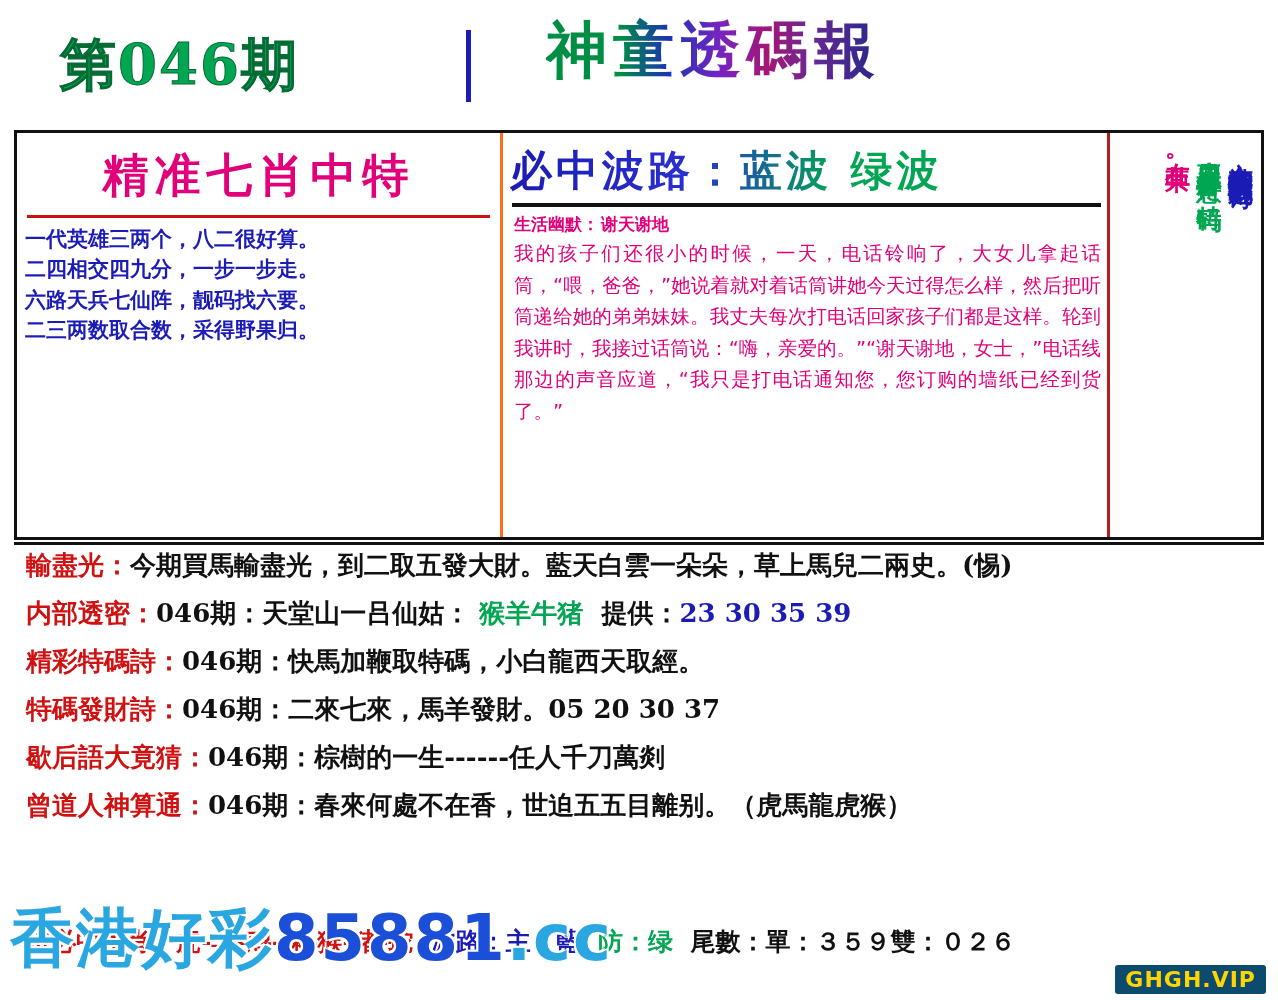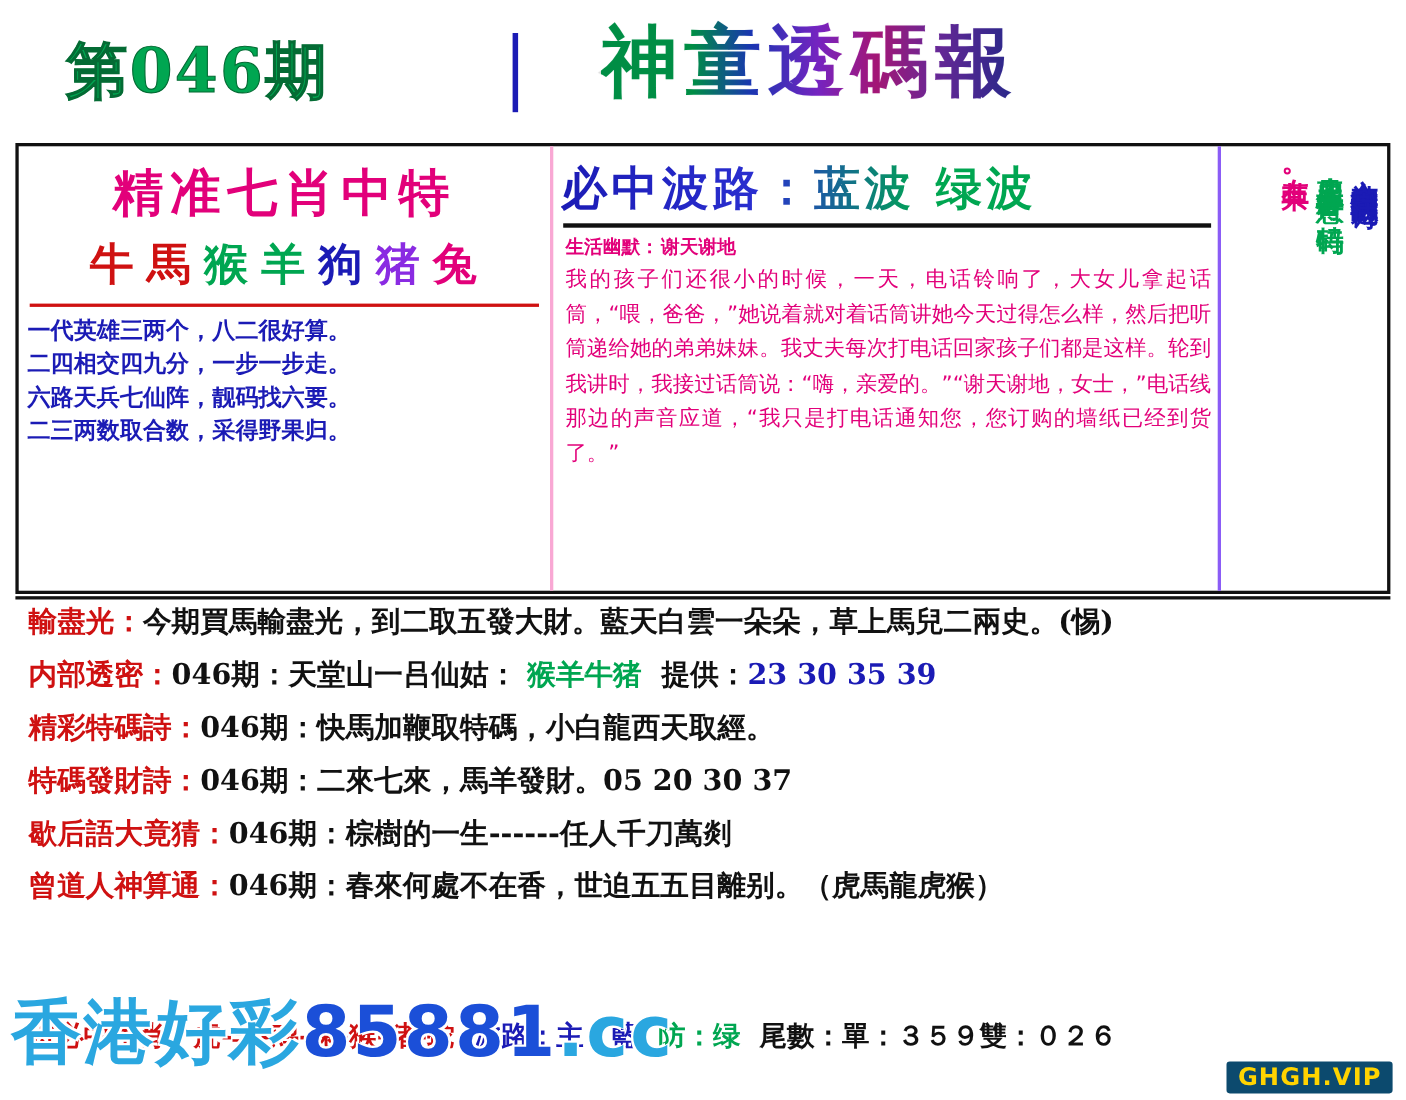--- a/index.html
+++ b/index.html
@@ -33,7 +33,7 @@
   }
   .title{
     position:absolute;left:546px;top:10px;
-    font-size:70px;font-weight:bold;
+    font-size:61px;font-weight:bold;
     font-family:"DejaVu Serif","Liberation Serif",serif;
     letter-spacing:6px;
     background:linear-gradient(90deg,#00a651 0%,#00a651 22%,#1f3fd0 36%,#8a2be2 52%,#c01b8a 66%,#7a2fb0 80%,#2a2fa0 100%);

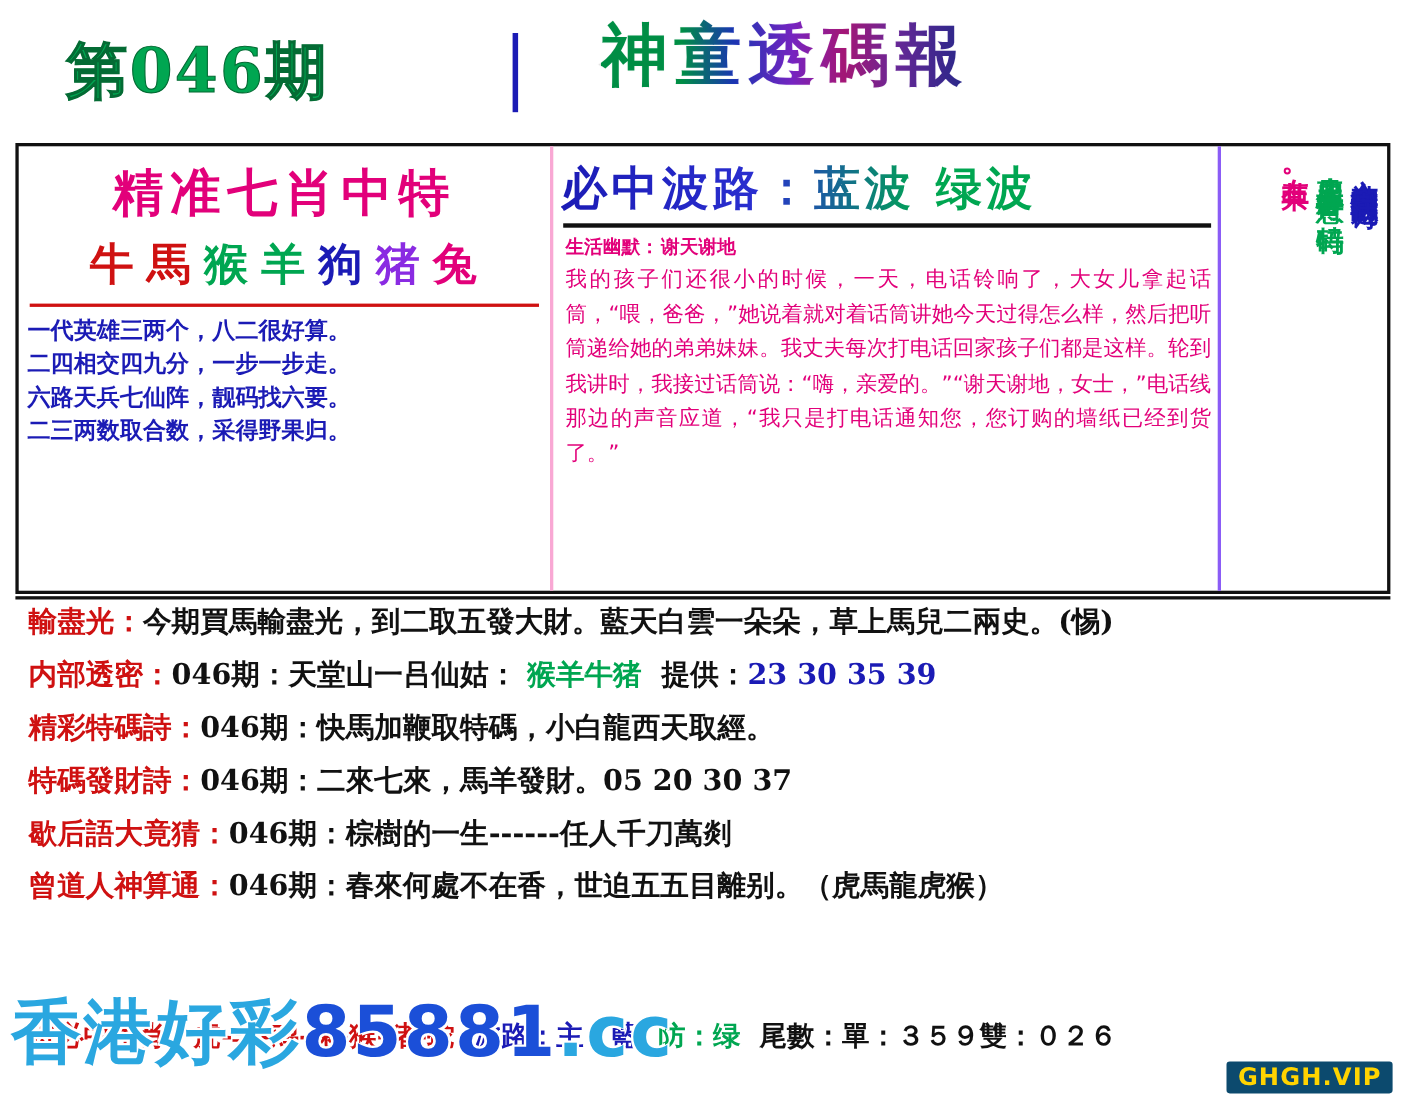--- a/index.html
+++ b/index.html
@@ -48,7 +48,7 @@
   }
   .col-left{
     position:absolute;left:0;top:0;width:486px;height:404px;
-    border-right:3px solid #f9a8d4;box-sizing:border-box;
+    border-right:3px solid #f97316;box-sizing:border-box;
   }
   .seven-title{
     margin:12px 0 0 0;text-align:center;

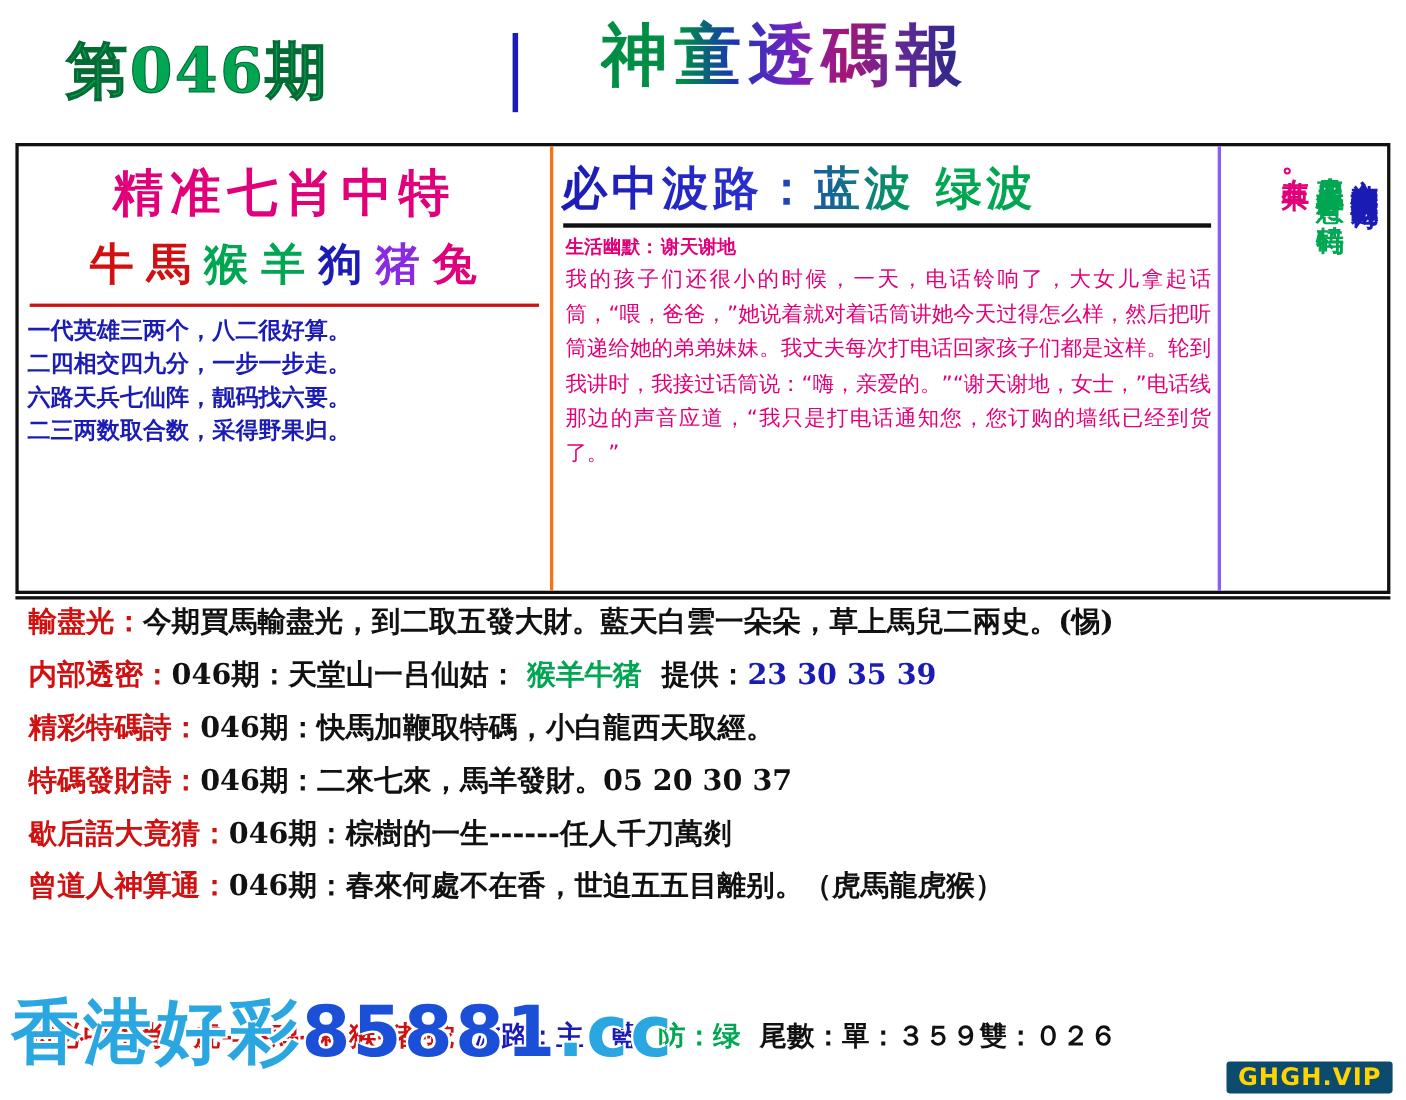--- a/index.html
+++ b/index.html
@@ -74,7 +74,7 @@
 
   .col-mid{
     position:absolute;left:489px;top:0;width:604px;height:404px;
-    border-right:3px solid #8b5cf6;box-sizing:border-box;
+    border-right:3px solid #b91c1c;box-sizing:border-box;
   }
   .wave-title{
     margin:10px 0 0 4px;

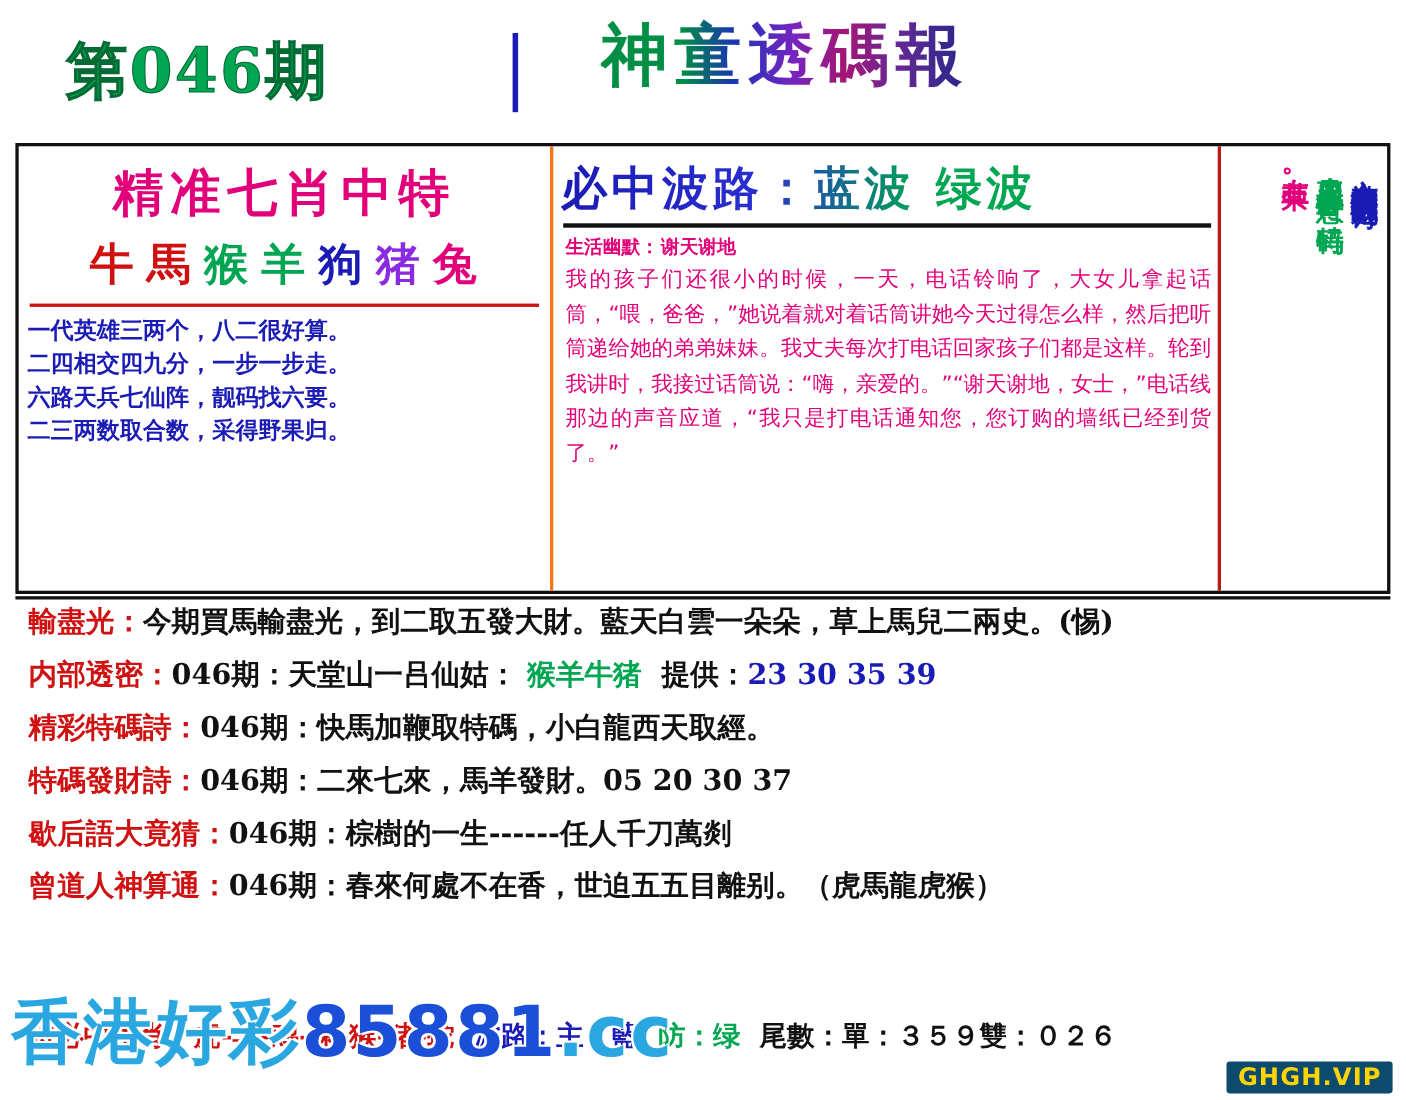--- a/index.html
+++ b/index.html
@@ -173,9 +173,6 @@
 
     <div class="col-left">
       <div class="seven-title">精准七肖中特</div>
-      <div class="zodiac-row">
-        <span style="color:#cf1111">牛</span><span style="color:#cf1111">馬</span><span style="color:#00a651">猴</span><span style="color:#00a651">羊</span><span style="color:#1b1bb5">狗</span><span style="color:#8a2be2">猪</span><span style="color:#e2007a">兔</span>
-      </div>
       <div class="rule-red"></div>
       <div class="verses">
         <div>一代英雄三两个，八二很好算。</div>

